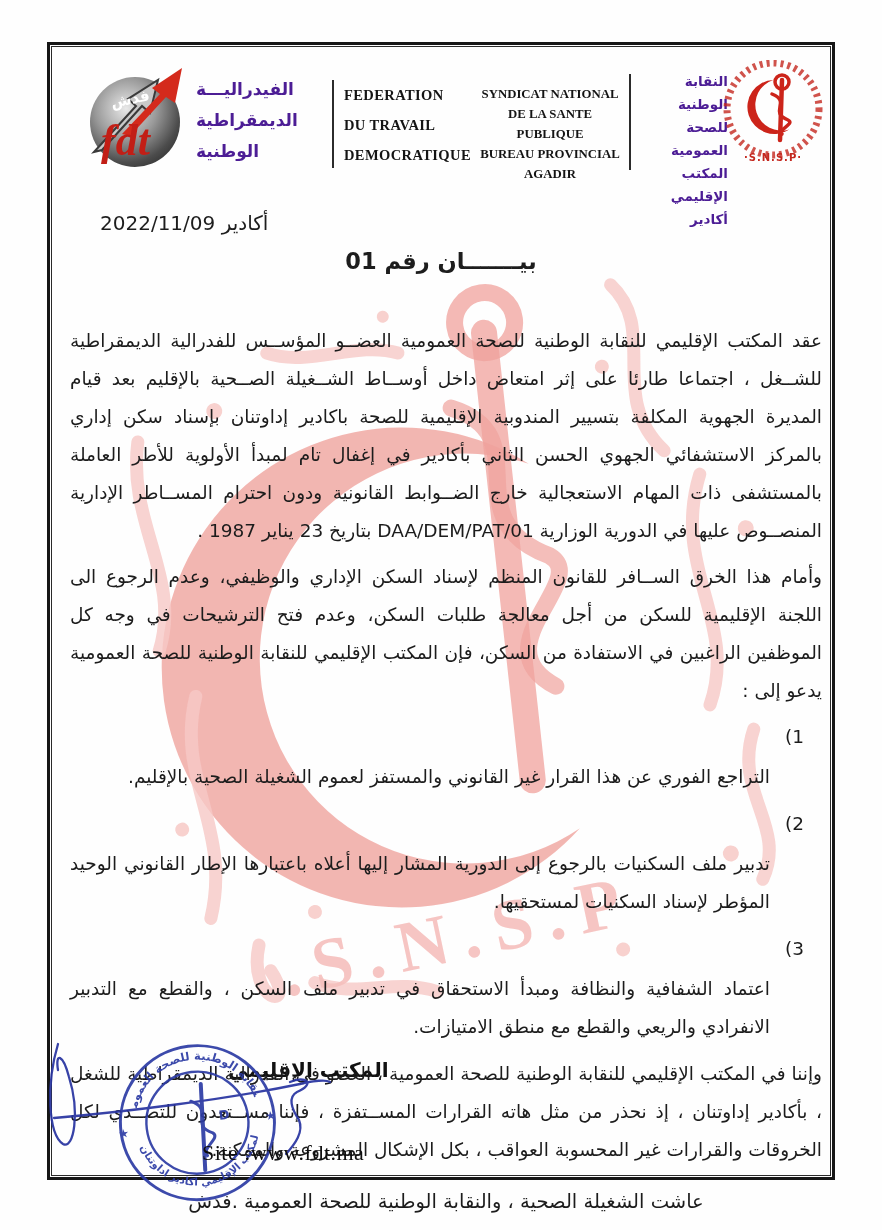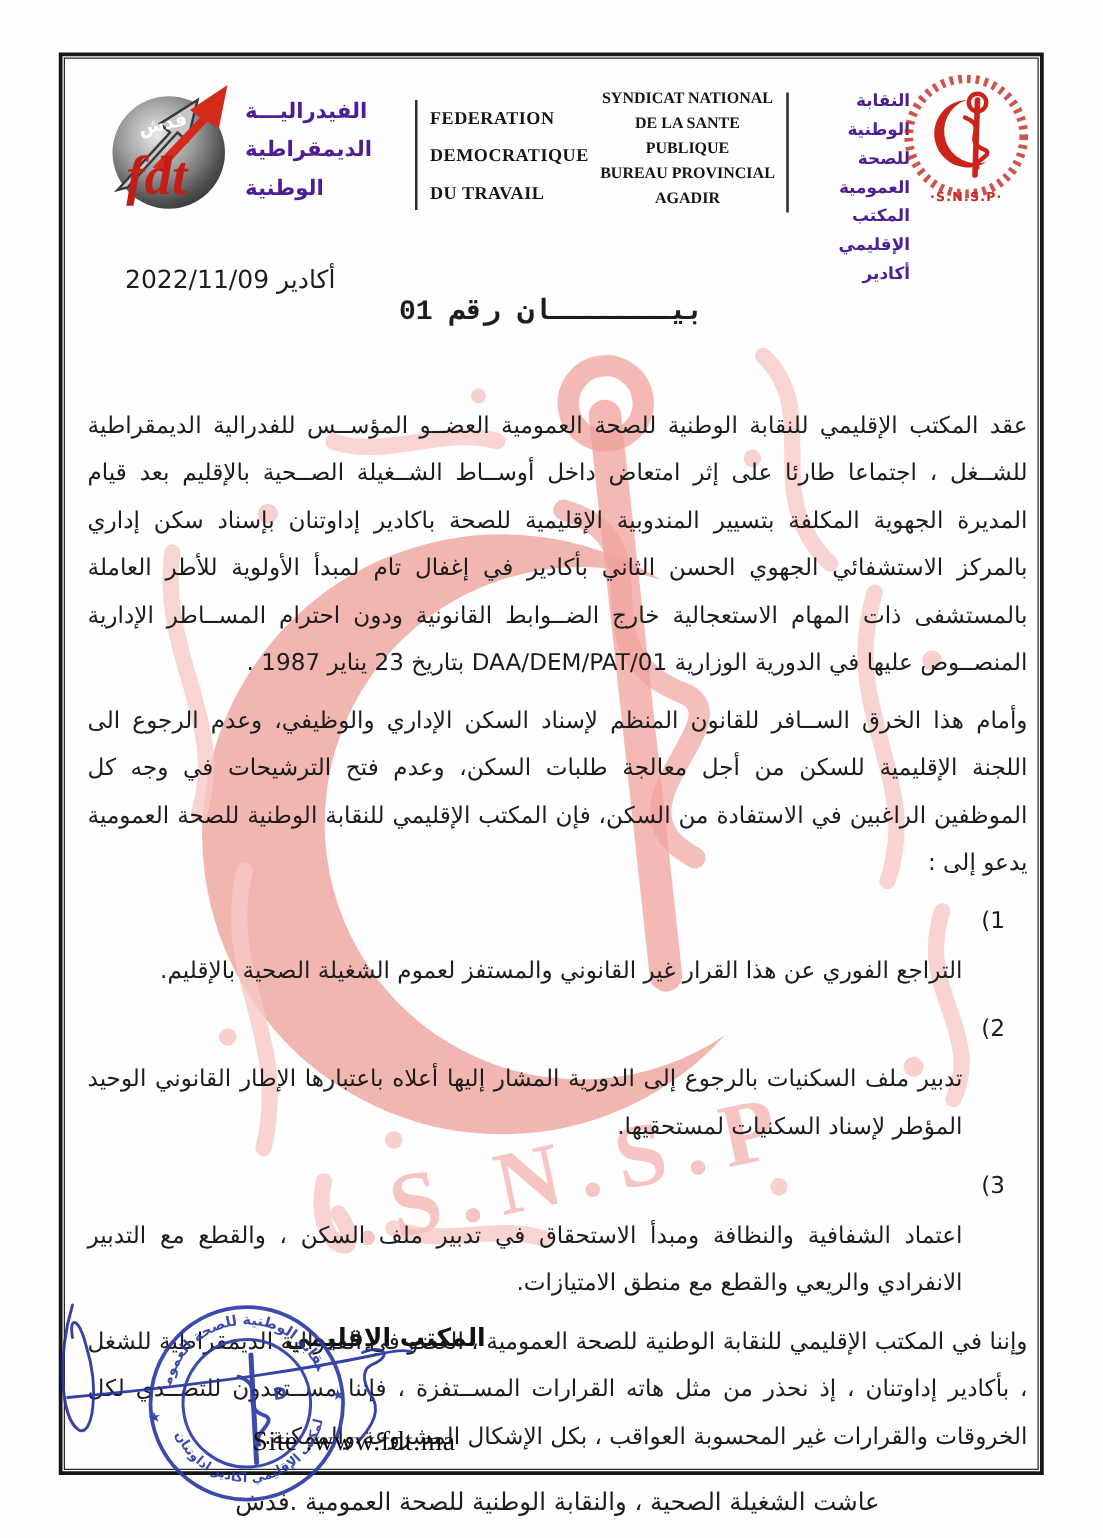--- a/index.html
+++ b/index.html
@@ -15,7 +15,7 @@
   .hdr-fr-left{position:absolute;left:344px;top:80px;width:150px;font-family:"Liberation Serif",serif;
           font-weight:bold;font-size:14.5px;line-height:30px;letter-spacing:.4px;color:#141414;}
   .vdiv{position:absolute;width:2.4px;background:#2b2b2b;}
-  .hdr-fr-right{position:absolute;left:475px;top:68px;width:150px;font-family:"Liberation Serif",serif;
+  .hdr-fr-right{position:absolute;left:475px;top:84px;width:150px;font-family:"Liberation Serif",serif;
           font-weight:bold;font-size:12.8px;line-height:20px;color:#141414;text-align:center;}
   .hdr-ar-right{position:absolute;left:636px;top:70px;width:92px;text-align:right;direction:rtl;
           font-weight:bold;font-size:13.5px;line-height:23px;color:#4c1d95;}

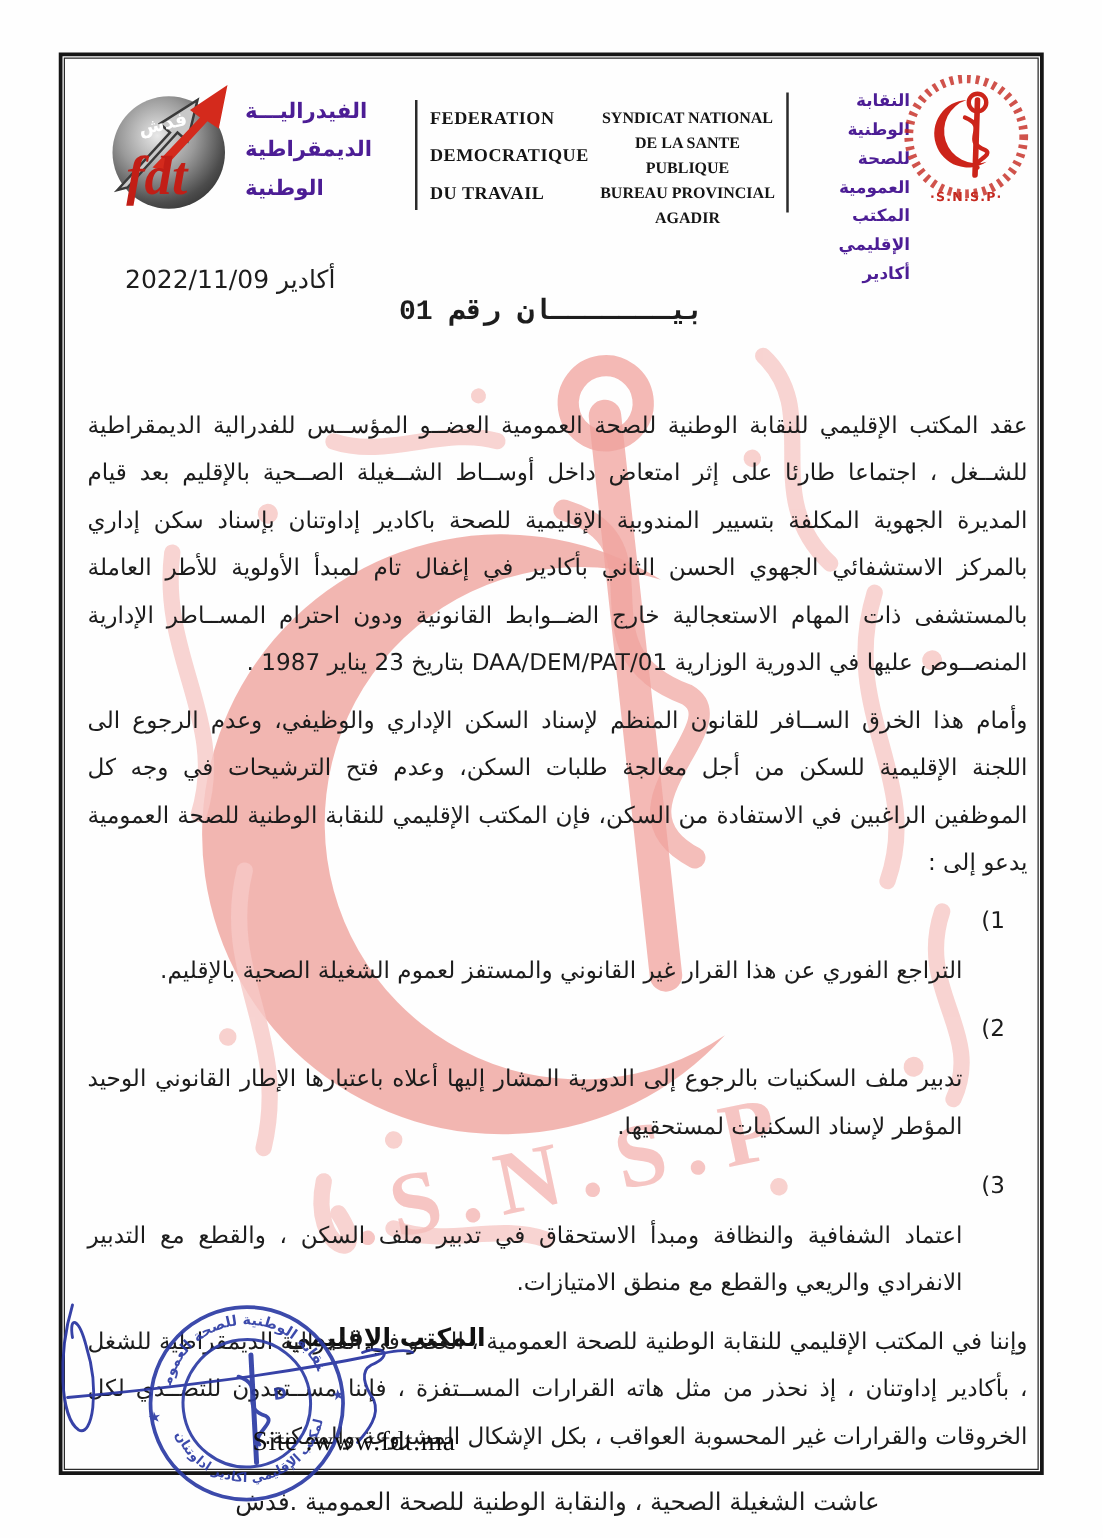--- a/index.html
+++ b/index.html
@@ -78,8 +78,8 @@
   <div class="vdiv" style="left:332px;top:80px;height:88px;"></div>
   <div class="hdr-fr-left">
     <div>FEDERATION</div>
+    <div>DU TRAVAIL</div>
     <div>DEMOCRATIQUE</div>
-    <div>DU TRAVAIL</div>
   </div>
 
   <div class="hdr-fr-right">

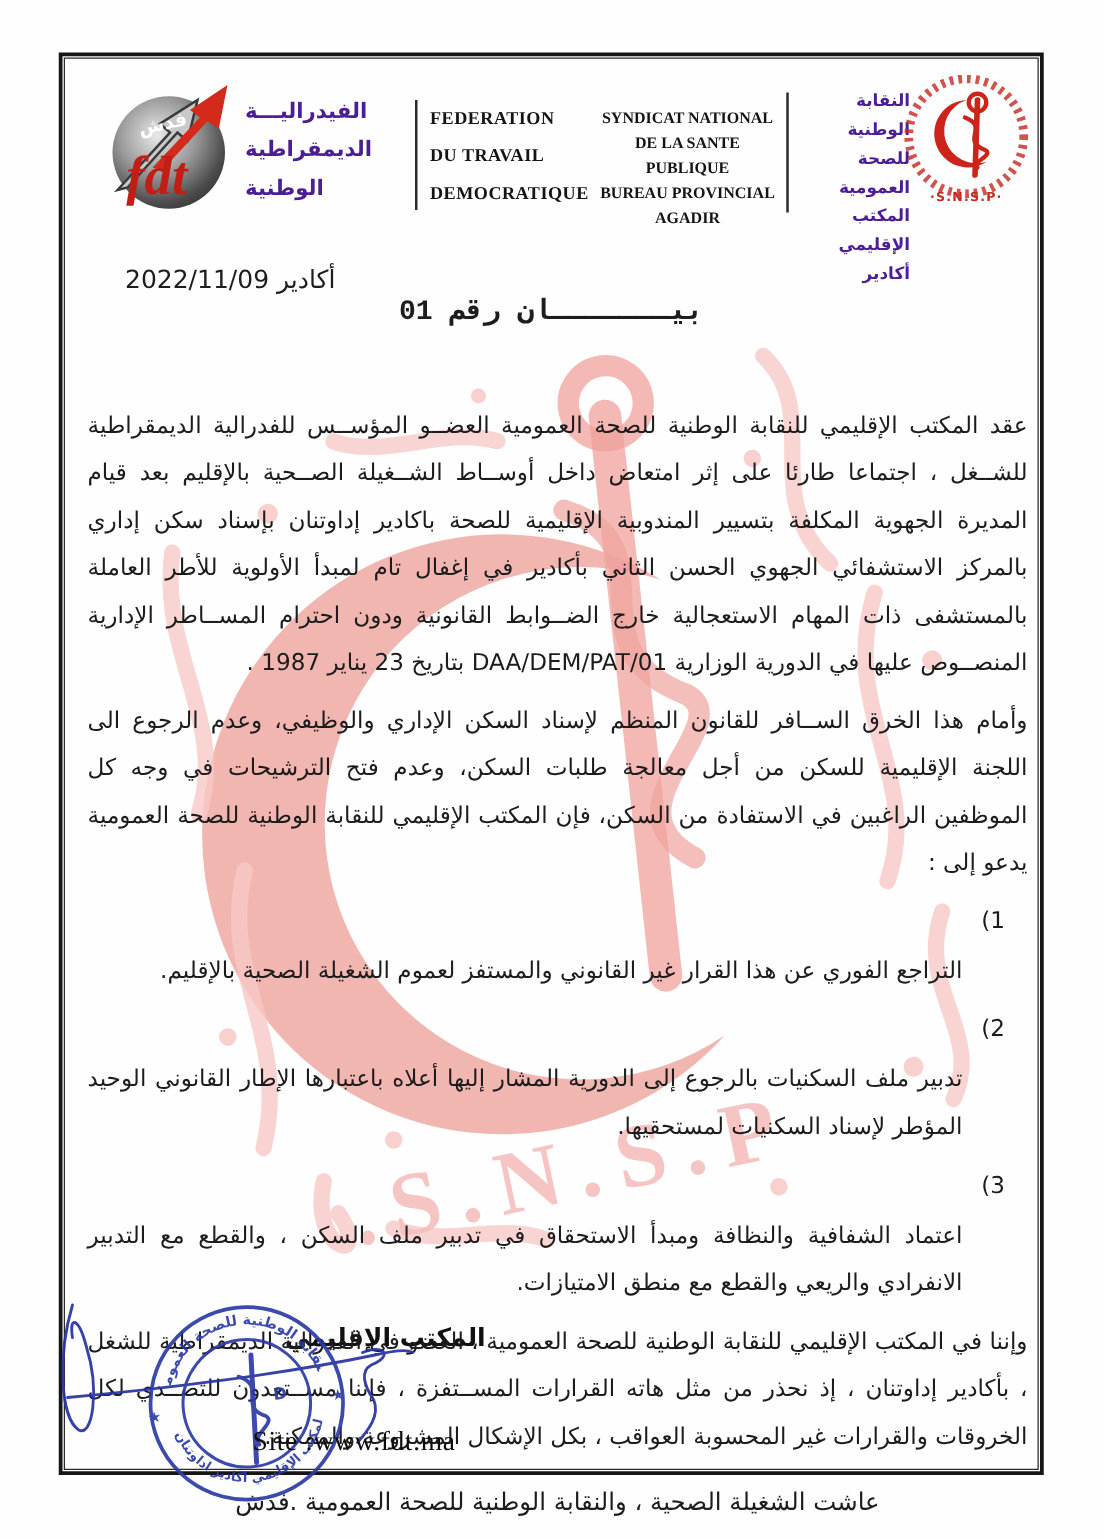--- a/index.html
+++ b/index.html
@@ -22,8 +22,8 @@
 
   
   .date-line{position:absolute;left:100px;top:211px;direction:rtl;font-weight:normal;font-size:20px;}
-  .doc-title{position:absolute;left:0;top:235px;width:882px;text-align:center;direction:rtl;
-             font-weight:bold;font-size:22.5px;letter-spacing:.5px;font-family:Liberation Mono, monospace;}
+  .doc-title{position:absolute;left:0;top:248px;width:882px;text-align:center;direction:rtl;
+             font-weight:bold;font-size:22.5px;letter-spacing:.5px;}
 
   
   .body-text{position:absolute;left:70px;top:322px;width:752px;direction:rtl;z-index:2;

